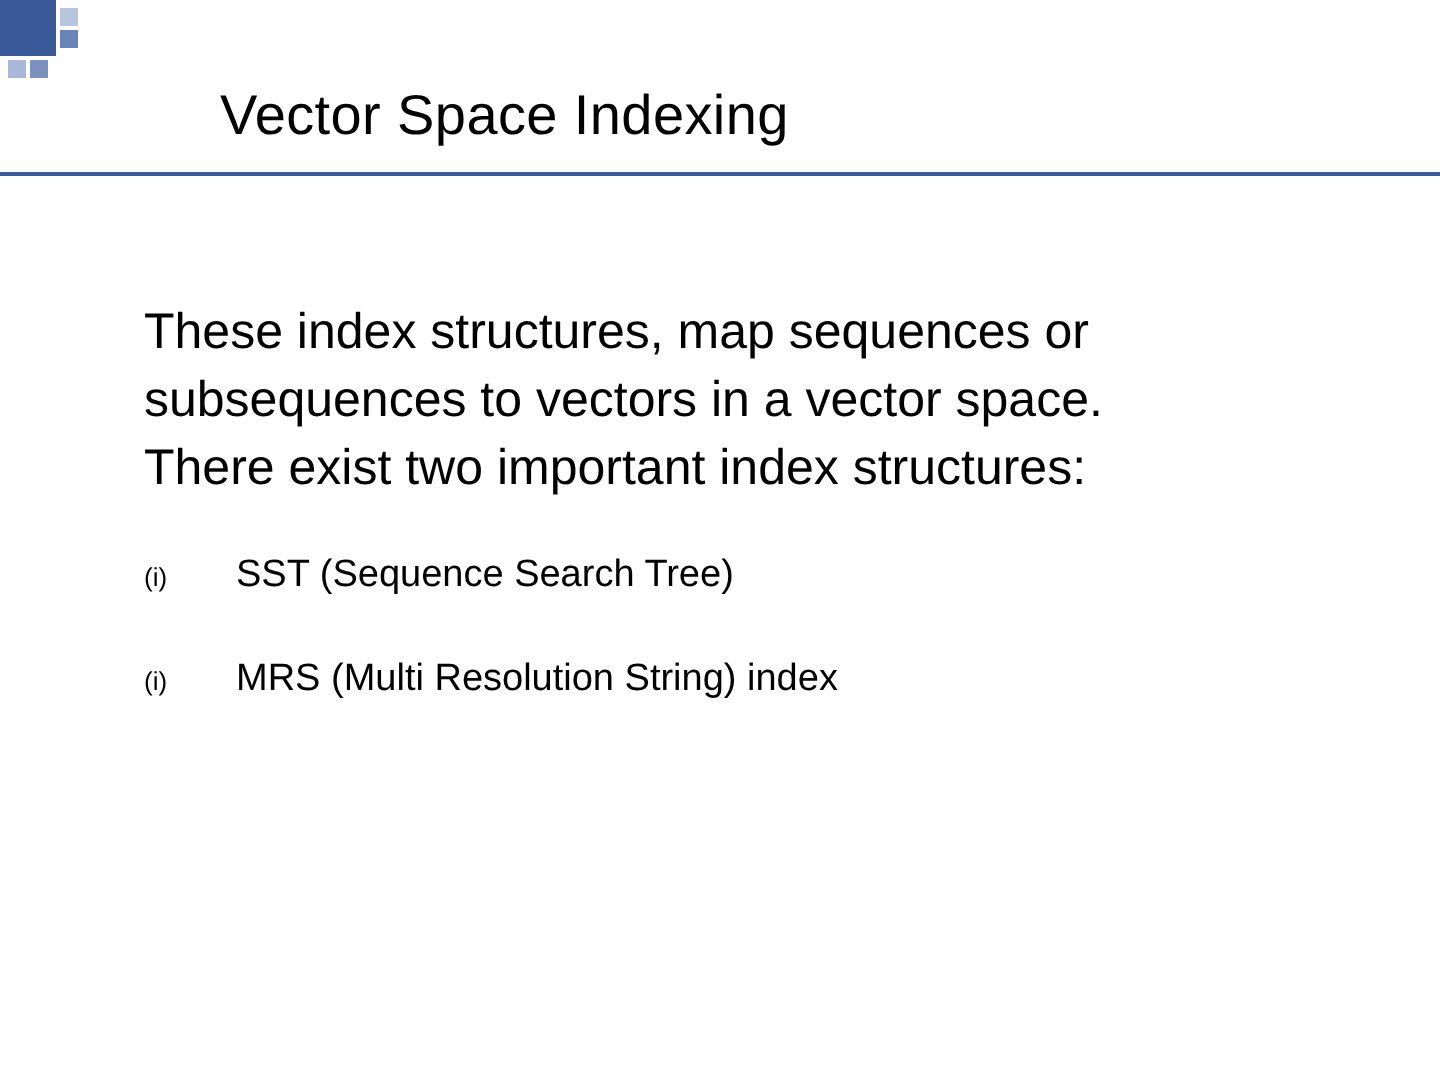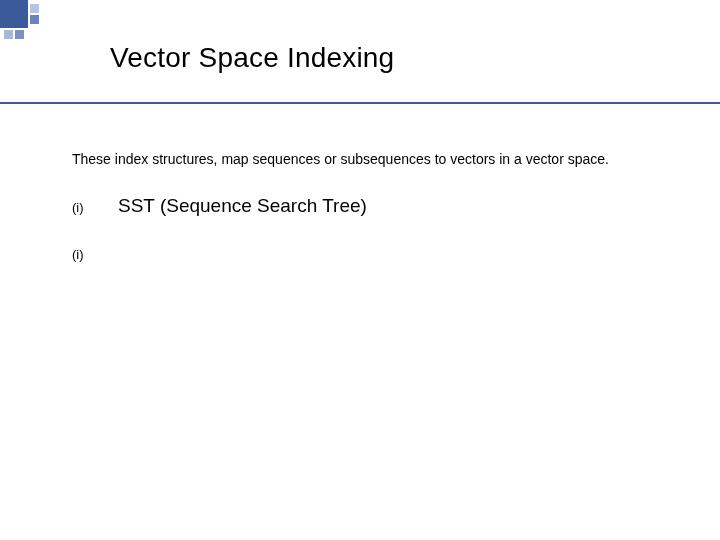--- a/index.html
+++ b/index.html
@@ -69,7 +69,7 @@
       left: 0;
       right: 0;
       padding-left: 110px;
-      padding-bottom: 28px;
+      padding-bottom: 12px;
       border-bottom: 2px solid #3b5a9a;
     }
     .title {

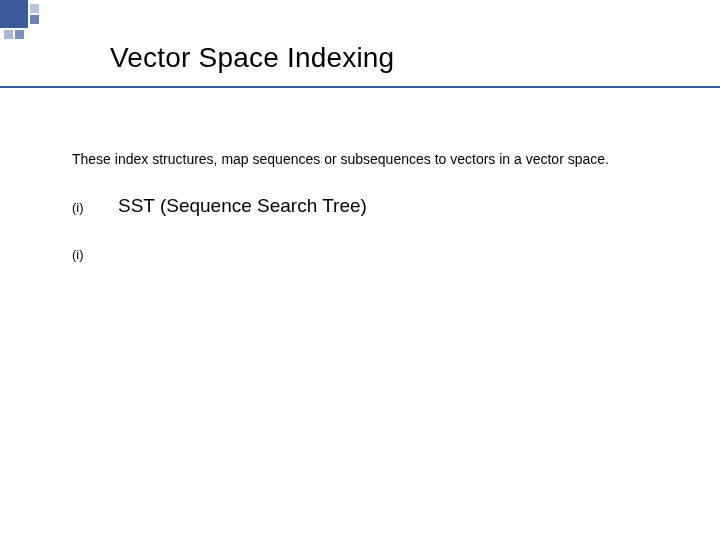--- a/index.html
+++ b/index.html
@@ -84,7 +84,7 @@
       right: 60px;
     }
     .para {
-      font-size: 14px;
+      font-size: 25px;
       line-height: 1.35;
       margin-bottom: 26px;
     }

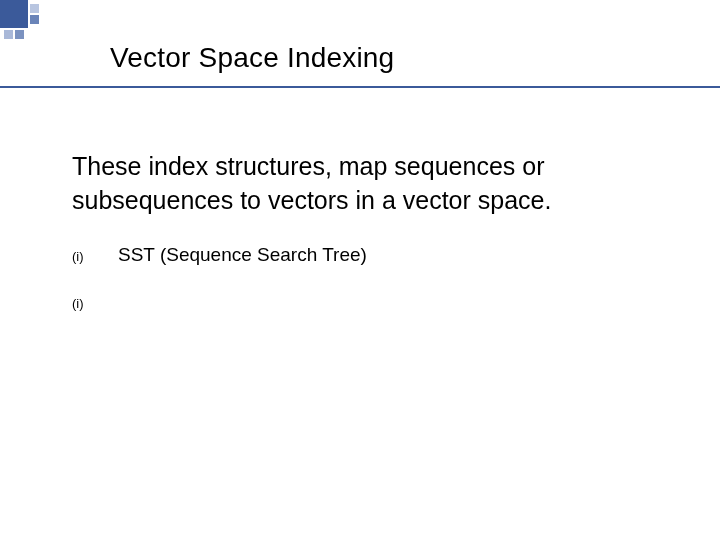--- a/index.html
+++ b/index.html
@@ -120,6 +120,7 @@
 <div class="body">
   <div class="para">
     <span>These index structures, map sequences or subsequences to vectors in a vector space.</span><br>
+    <span>There exist two important index structures:</span>
   </div>
 
   <div class="list-item">

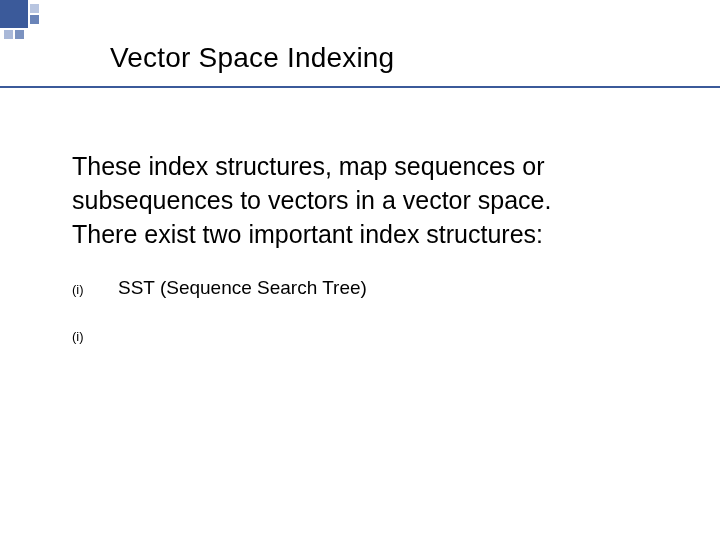--- a/index.html
+++ b/index.html
@@ -130,6 +130,7 @@
 
   <div class="list-item">
     <span class="marker">(i)</span>
+    <span class="item-text">MRS (Multi Resolution String) index</span>
   </div>
 </div>
 

